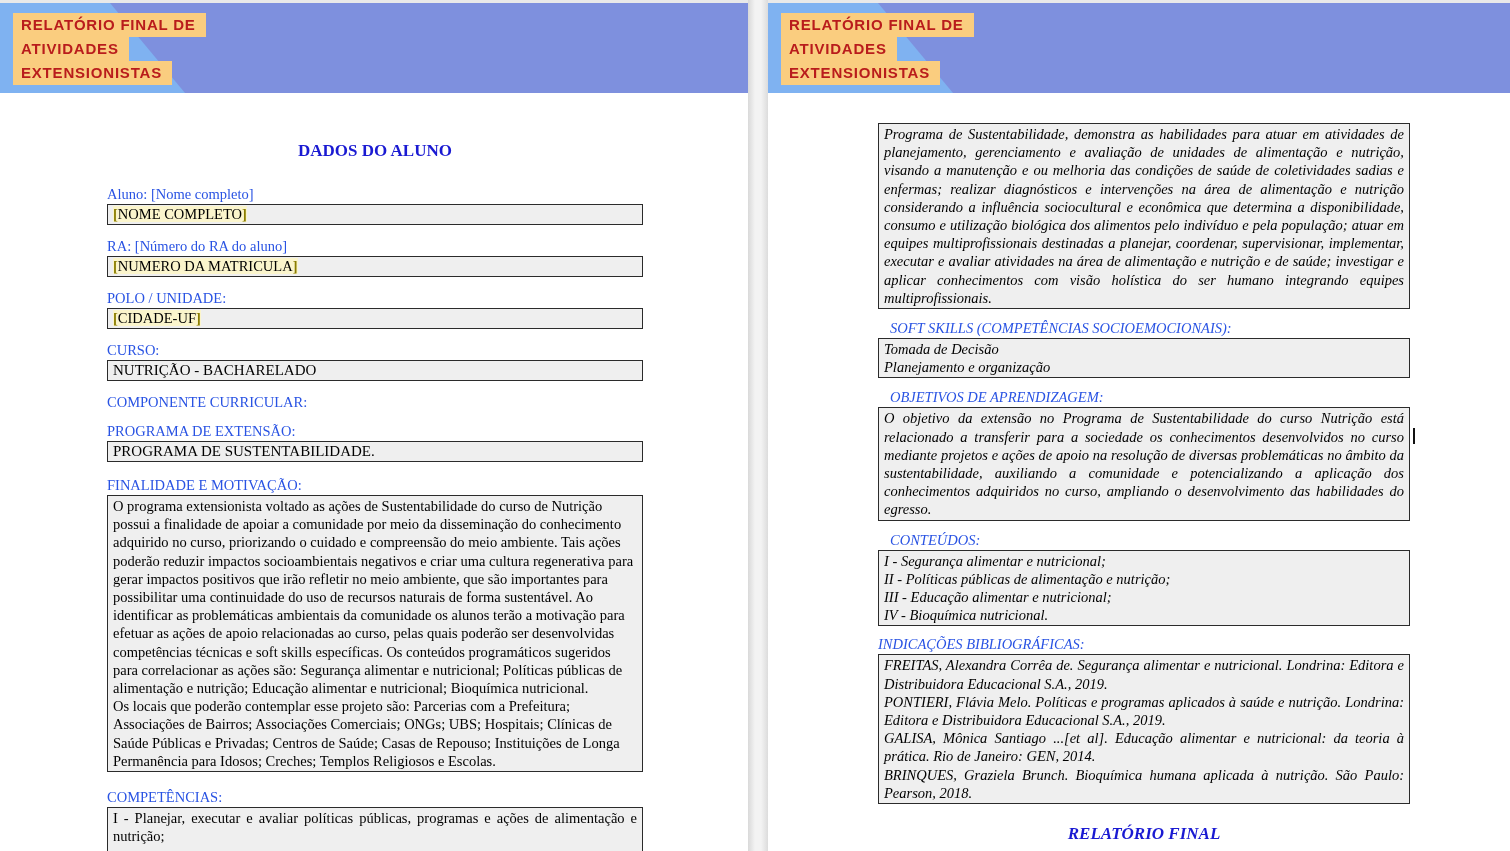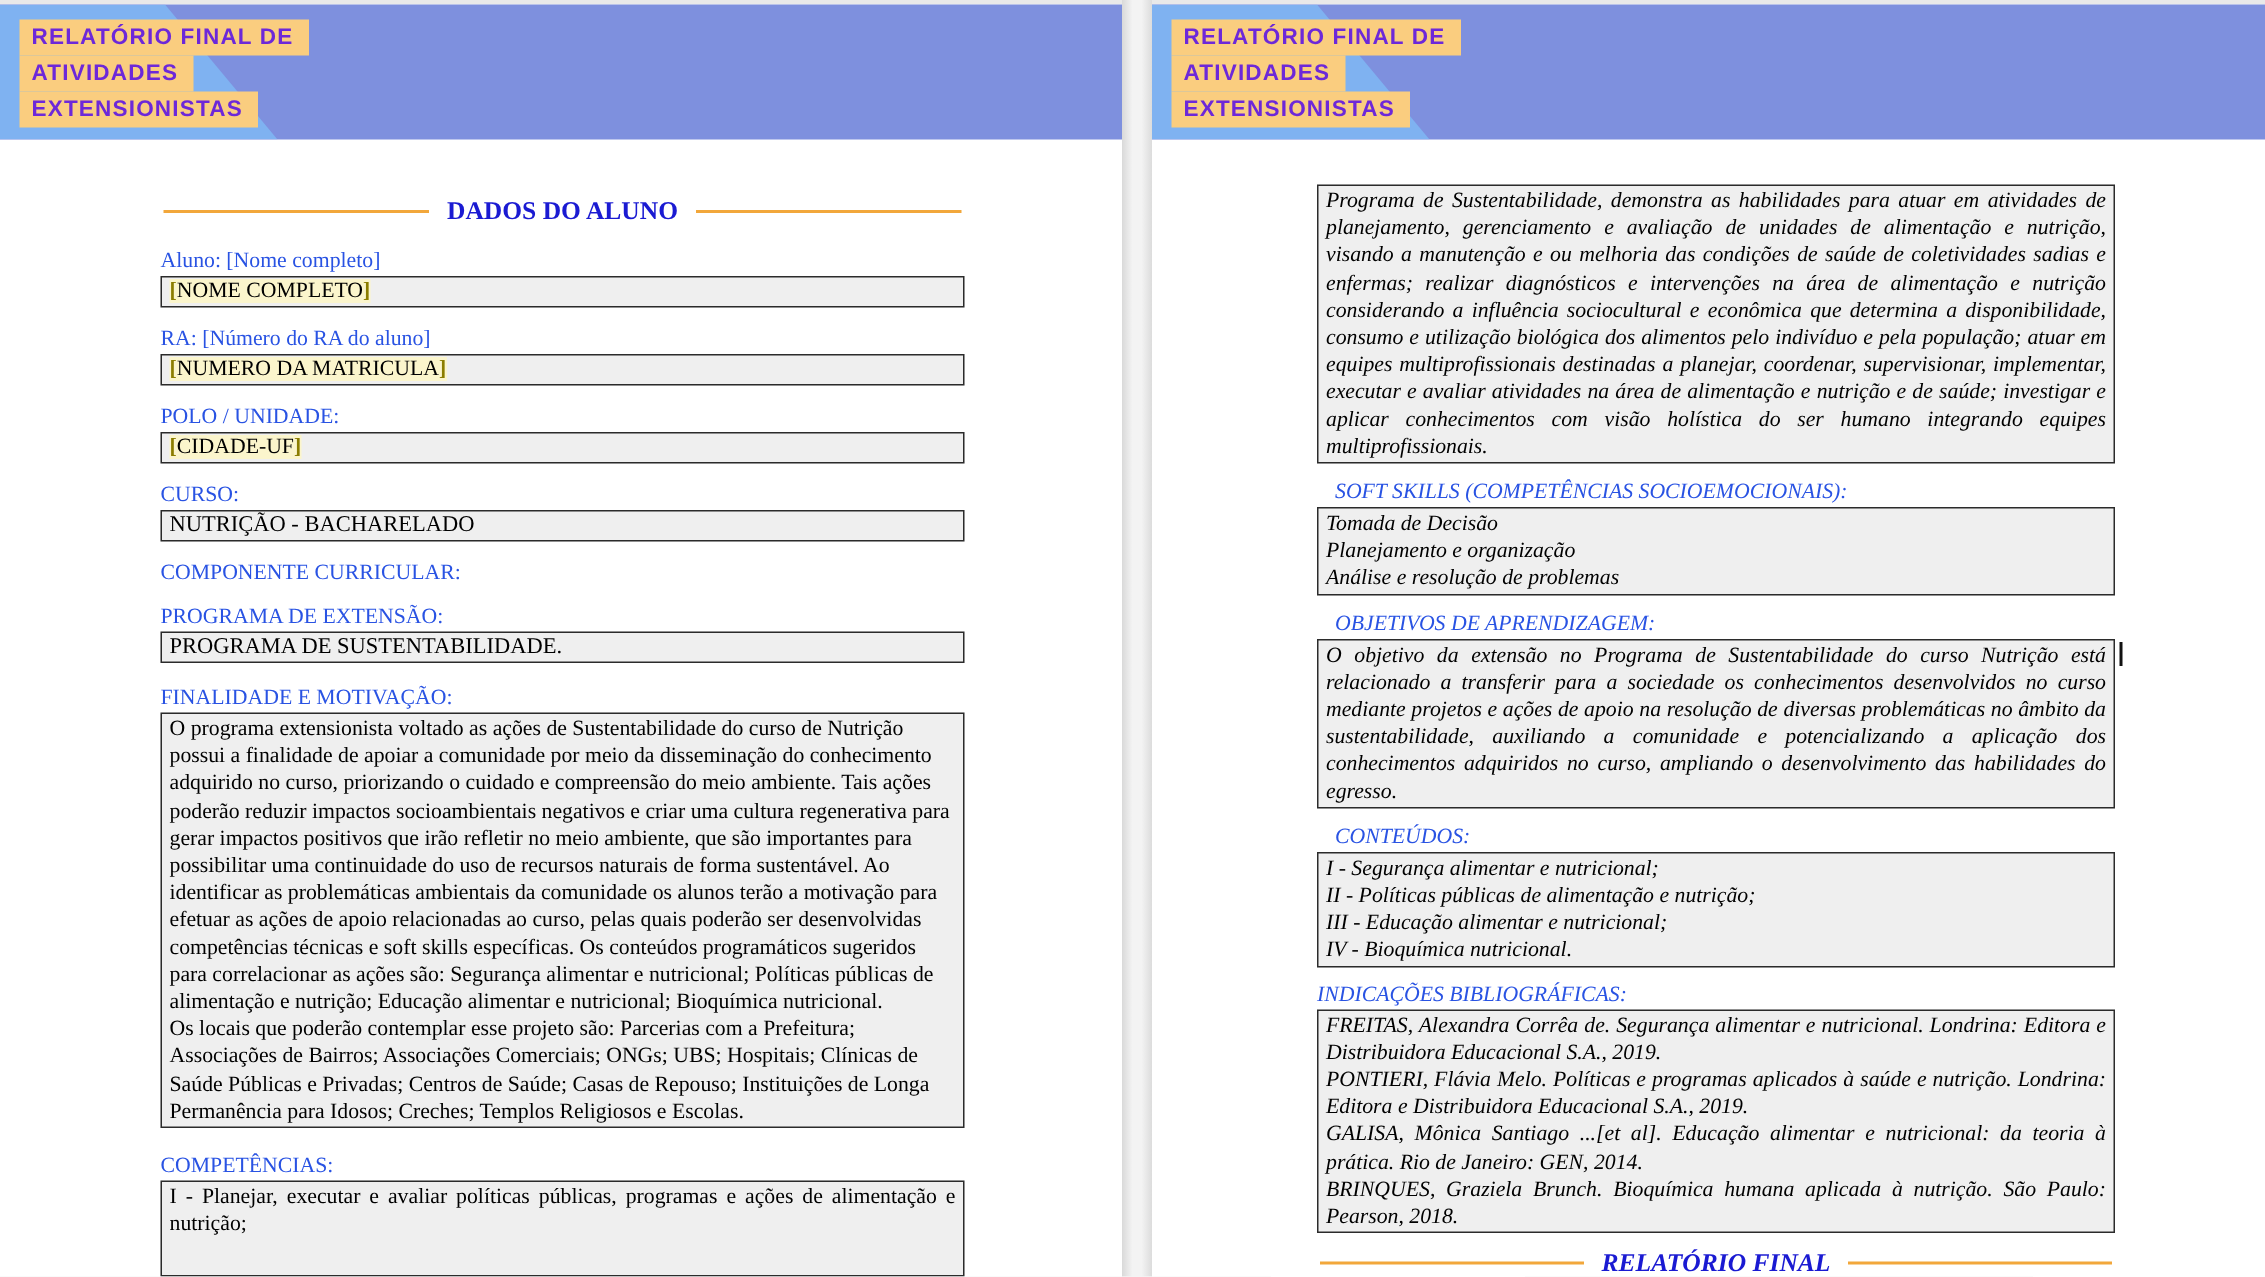--- a/index.html
+++ b/index.html
@@ -25,7 +25,7 @@
   }
   .banner-title{position:absolute;left:13px;top:10px;}
   .banner-line{
-    display:table;background:#FACD7F;color:#6d28d9;
+    display:table;background:#FACD7F;color:#b91c1c;
     font-family:"Liberation Sans", sans-serif;font-size:15px;font-weight:600;
     letter-spacing:0.8px;line-height:20px;padding:2px 10px 2px 8px;
   }

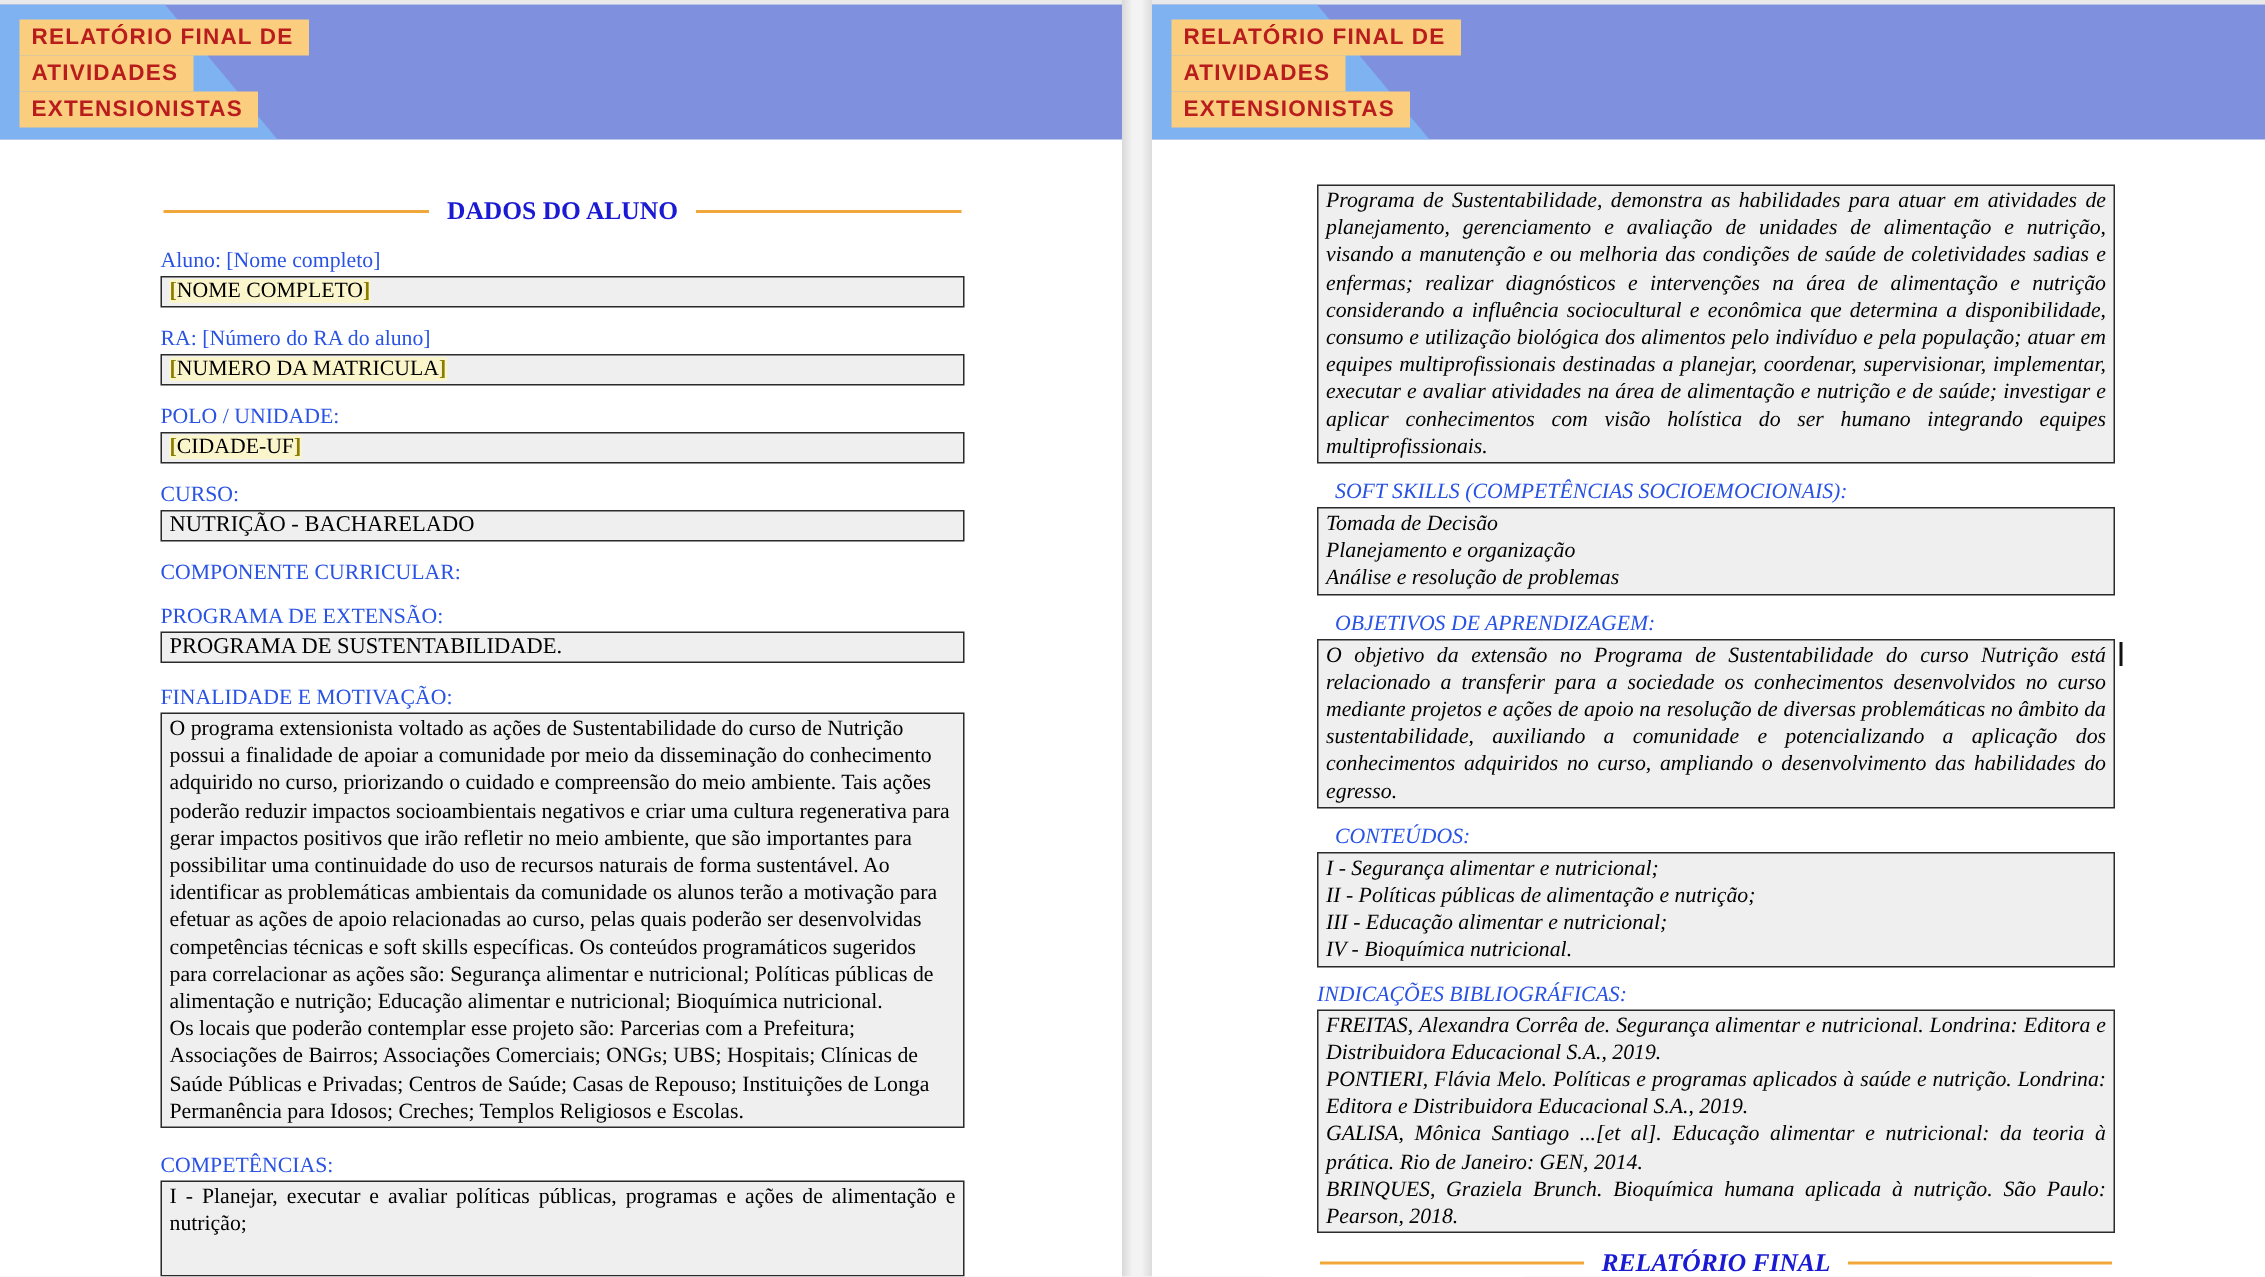--- a/index.html
+++ b/index.html
@@ -34,7 +34,7 @@
   .content-right{padding:0 100px 0 110px;font-style:italic;}
   .sec-heading{
     display:flex;align-items:center;gap:10px;
-    color:#1A1AD2;font-weight:bold;font-size:17px;line-height:20px;
+    color:#1A1AD2;font-weight:bold;font-size:17px;line-height:20px;flex-direction:column;
   }
   .sec-heading .rule{height:2px;background:#F2A73B;flex:1;margin:0 2px;}
   .flabel{

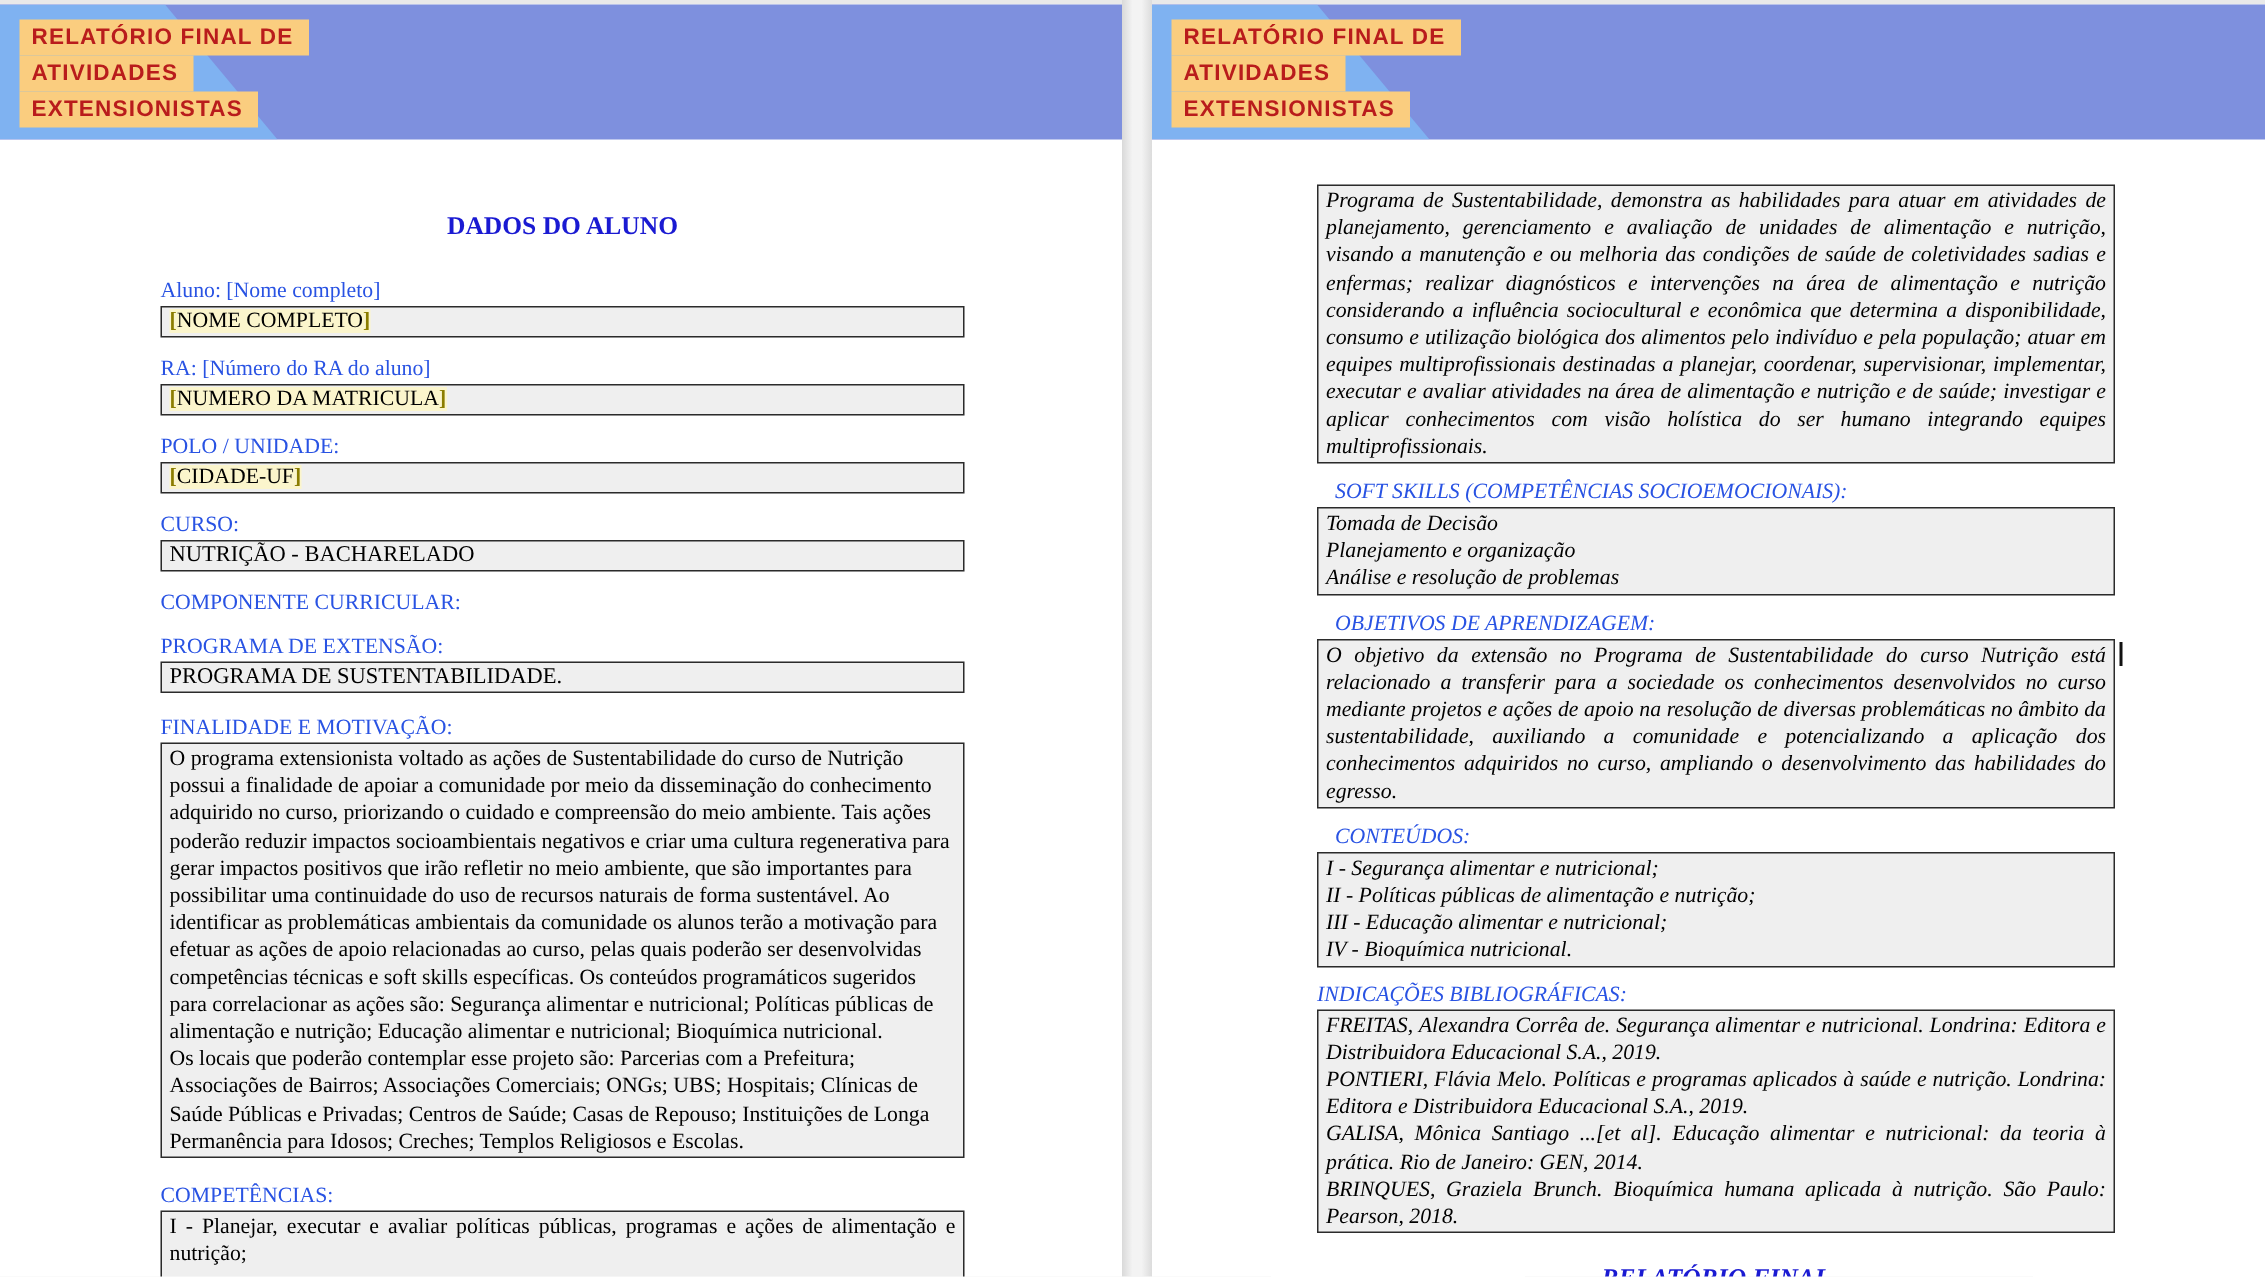--- a/index.html
+++ b/index.html
@@ -130,7 +130,6 @@
     <div class="fbox">
       <p>Tomada de Decisão</p>
       <p>Planejamento e organização</p>
-      <p>Análise e resolução de problemas</p>
     </div>
 
     <span class="flabel mt12">OBJETIVOS DE APRENDIZAGEM:</span>

